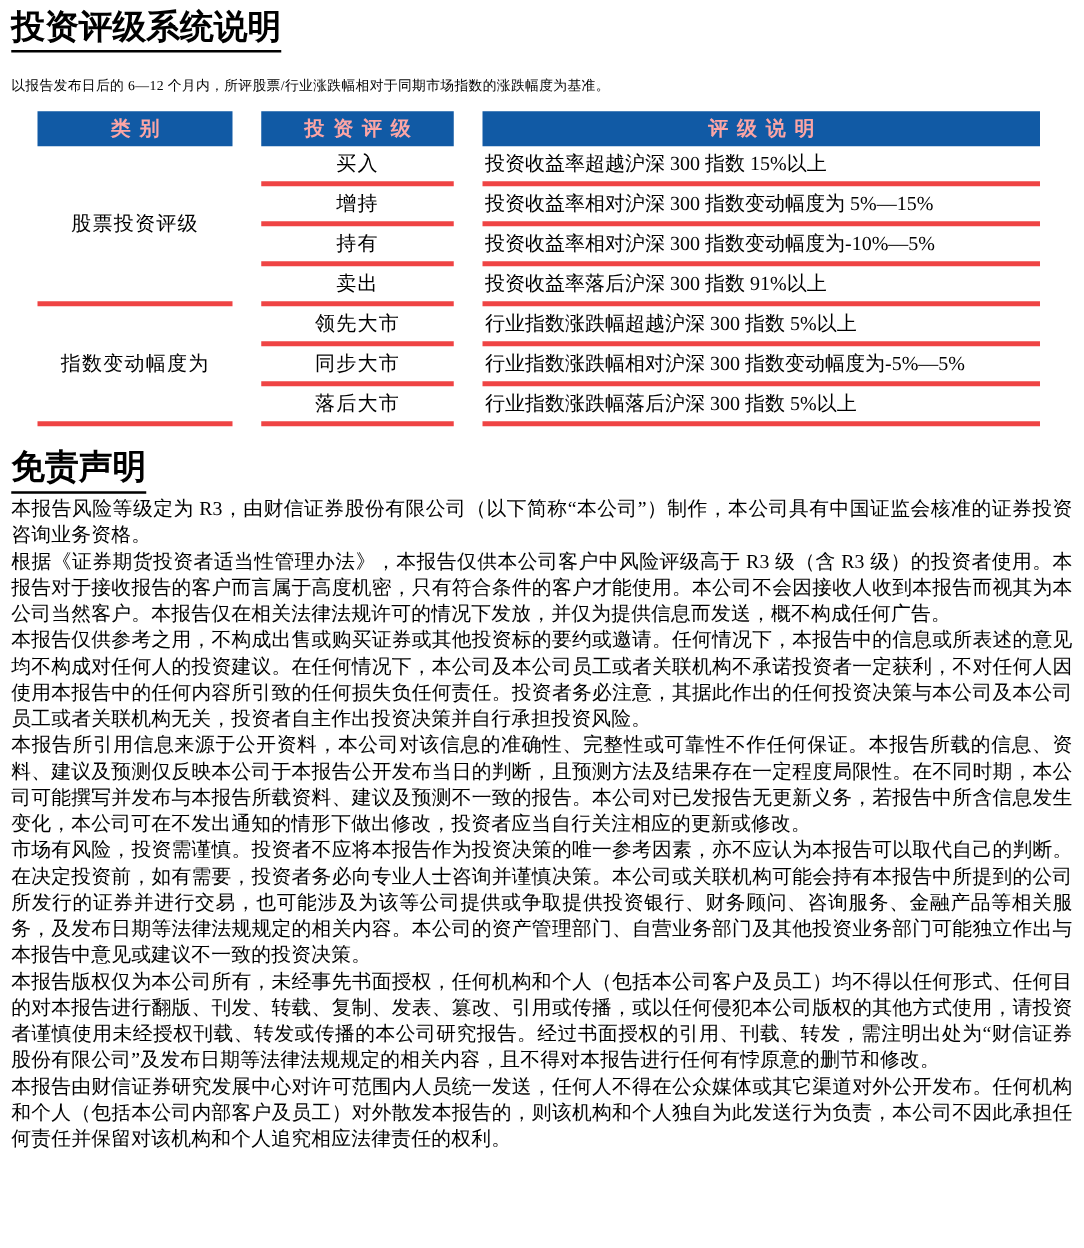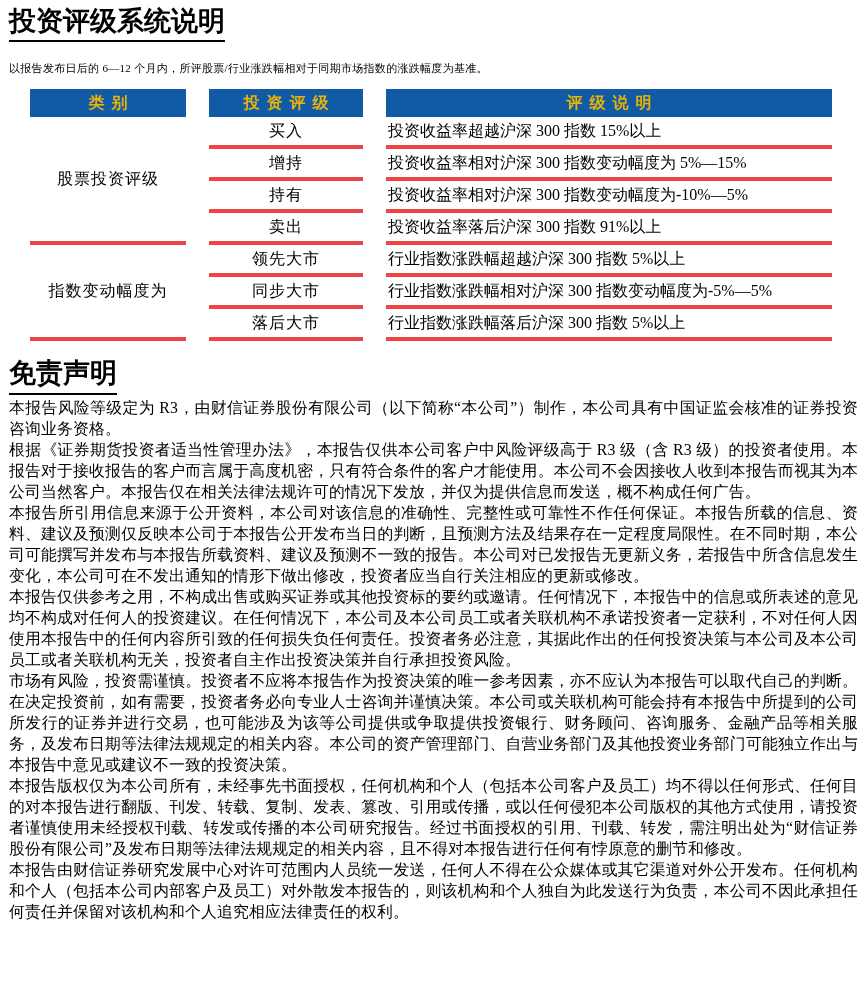--- a/index.html
+++ b/index.html
@@ -28,7 +28,7 @@
   }
   .th {
     background: var(--hdr-bg, #115AA5);
-    color: #eab308;
+    color: #fca5a5;
     font-weight: bold;
     font-size: 16px;
     height: 28px;

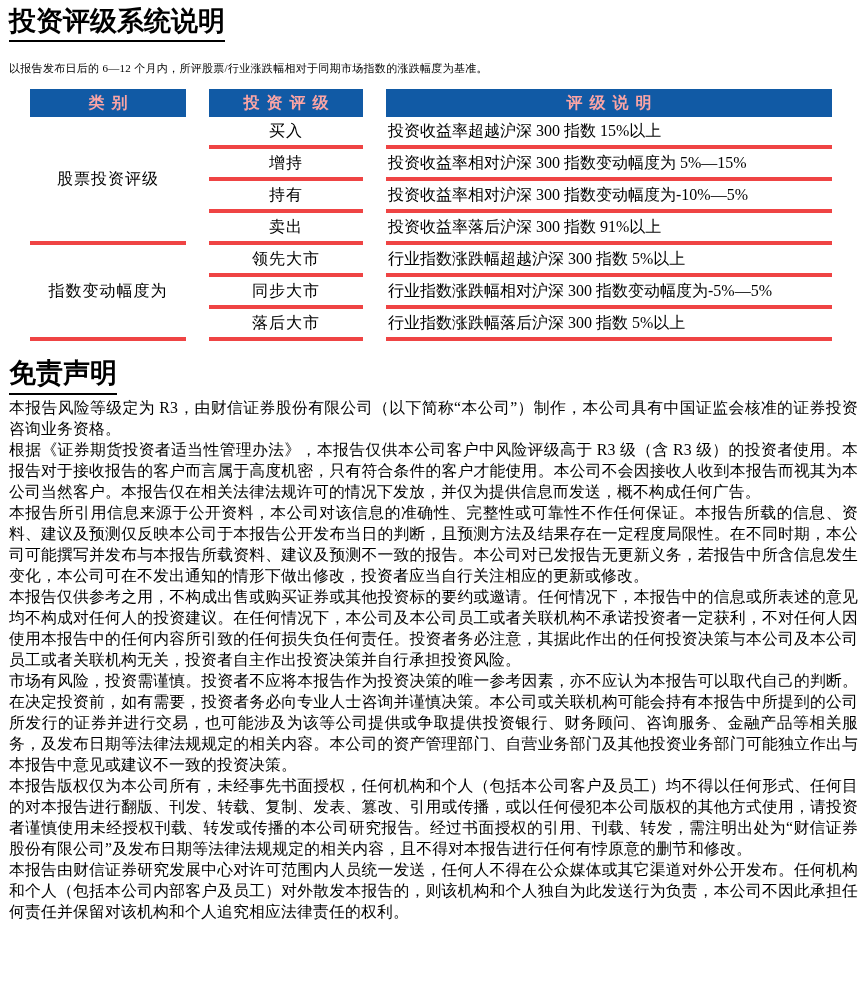--- a/index.html
+++ b/index.html
@@ -101,8 +101,8 @@
 
   <p class="para para-first">本报告风险等级定为 R3，由财信证券股份有限公司（以下简称“本公司”）制作，本公司具有中国证监会核准的证券投资咨询业务资格。</p>
   <p class="para">根据《证券期货投资者适当性管理办法》，本报告仅供本公司客户中风险评级高于 R3 级（含 R3 级）的投资者使用。本报告对于接收报告的客户而言属于高度机密，只有符合条件的客户才能使用。本公司不会因接收人收到本报告而视其为本公司当然客户。本报告仅在相关法律法规许可的情况下发放，并仅为提供信息而发送，概不构成任何广告。</p>
+  <p class="para">本报告仅供参考之用，不构成出售或购买证券或其他投资标的要约或邀请。任何情况下，本报告中的信息或所表述的意见均不构成对任何人的投资建议。在任何情况下，本公司及本公司员工或者关联机构不承诺投资者一定获利，不对任何人因使用本报告中的任何内容所引致的任何损失负任何责任。投资者务必注意，其据此作出的任何投资决策与本公司及本公司员工或者关联机构无关，投资者自主作出投资决策并自行承担投资风险。</p>
   <p class="para">本报告所引用信息来源于公开资料，本公司对该信息的准确性、完整性或可靠性不作任何保证。本报告所载的信息、资料、建议及预测仅反映本公司于本报告公开发布当日的判断，且预测方法及结果存在一定程度局限性。在不同时期，本公司可能撰写并发布与本报告所载资料、建议及预测不一致的报告。本公司对已发报告无更新义务，若报告中所含信息发生变化，本公司可在不发出通知的情形下做出修改，投资者应当自行关注相应的更新或修改。</p>
-  <p class="para">本报告仅供参考之用，不构成出售或购买证券或其他投资标的要约或邀请。任何情况下，本报告中的信息或所表述的意见均不构成对任何人的投资建议。在任何情况下，本公司及本公司员工或者关联机构不承诺投资者一定获利，不对任何人因使用本报告中的任何内容所引致的任何损失负任何责任。投资者务必注意，其据此作出的任何投资决策与本公司及本公司员工或者关联机构无关，投资者自主作出投资决策并自行承担投资风险。</p>
   <p class="para">市场有风险，投资需谨慎。投资者不应将本报告作为投资决策的唯一参考因素，亦不应认为本报告可以取代自己的判断。在决定投资前，如有需要，投资者务必向专业人士咨询并谨慎决策。本公司或关联机构可能会持有本报告中所提到的公司所发行的证券并进行交易，也可能涉及为该等公司提供或争取提供投资银行、财务顾问、咨询服务、金融产品等相关服务，及发布日期等法律法规规定的相关内容。本公司的资产管理部门、自营业务部门及其他投资业务部门可能独立作出与本报告中意见或建议不一致的投资决策。</p>
   <p class="para">本报告版权仅为本公司所有，未经事先书面授权，任何机构和个人（包括本公司客户及员工）均不得以任何形式、任何目的对本报告进行翻版、刊发、转载、复制、发表、篡改、引用或传播，或以任何侵犯本公司版权的其他方式使用，请投资者谨慎使用未经授权刊载、转发或传播的本公司研究报告。经过书面授权的引用、刊载、转发，需注明出处为“财信证券股份有限公司”及发布日期等法律法规规定的相关内容，且不得对本报告进行任何有悖原意的删节和修改。</p>
   <p class="para">本报告由财信证券研究发展中心对许可范围内人员统一发送，任何人不得在公众媒体或其它渠道对外公开发布。任何机构和个人（包括本公司内部客户及员工）对外散发本报告的，则该机构和个人独自为此发送行为负责，本公司不因此承担任何责任并保留对该机构和个人追究相应法律责任的权利。</p>

